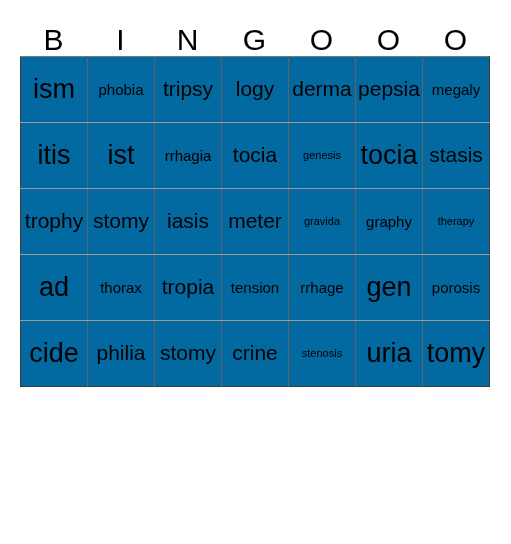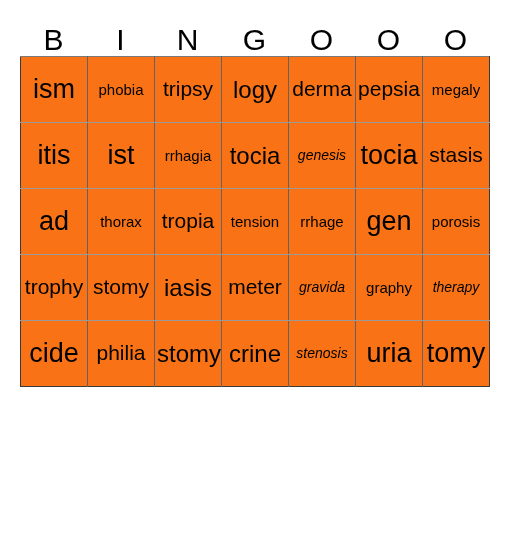--- a/index.html
+++ b/index.html
@@ -64,7 +64,7 @@
     vertical-align: middle;
     padding: 0 2px;
     box-sizing: border-box;
-    background: #f97316;
+    background: #0369a1;
     overflow: hidden;
     white-space: nowrap;
   }

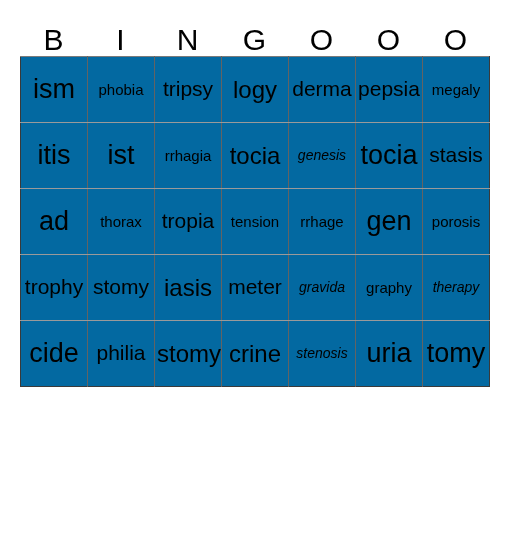--- a/index.html
+++ b/index.html
@@ -81,7 +81,7 @@
   }
   
   .sz-xl { font-size: 27px; }
-  .sz-lg { font-size: 24px; }
+  .sz-lg { font-size: 21px; }
   .sz-md { font-size: 21px; }
   .sz-sm { font-size: 15px; }
   .sz-xs { font-size: 14px; font-style: italic; }

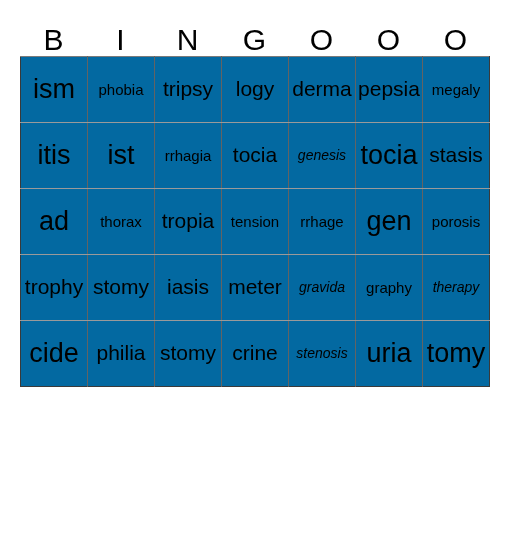--- a/index.html
+++ b/index.html
@@ -84,7 +84,7 @@
   .sz-lg { font-size: 21px; }
   .sz-md { font-size: 21px; }
   .sz-sm { font-size: 15px; }
-  .sz-xs { font-size: 14px; font-style: italic; }
+  .sz-xs { font-size: 11px; }
 </style>
 </head>
 <body>

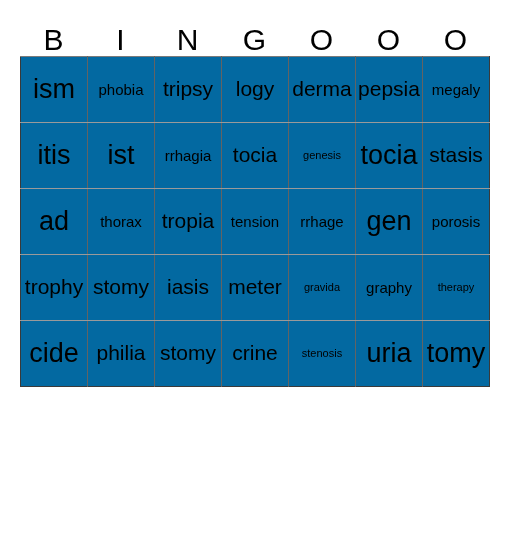--- a/index.html
+++ b/index.html
@@ -151,6 +151,29 @@
       </tr>
       <tr>
         <td class="bingo-cell">
+            <span class="cell-text sz-md">trophy</span>
+          </td>
+        <td class="bingo-cell">
+            <span class="cell-text sz-md">stomy</span>
+          </td>
+        <td class="bingo-cell">
+            <span class="cell-text sz-lg">iasis</span>
+          </td>
+        <td class="bingo-cell">
+            <span class="cell-text sz-md">meter</span>
+          </td>
+        <td class="bingo-cell">
+            <span class="cell-text sz-xs">gravida</span>
+          </td>
+        <td class="bingo-cell">
+            <span class="cell-text sz-sm">graphy</span>
+          </td>
+        <td class="bingo-cell">
+            <span class="cell-text sz-xs">therapy</span>
+          </td>
+      </tr>
+      <tr>
+        <td class="bingo-cell">
             <span class="cell-text sz-xl">ad</span>
           </td>
         <td class="bingo-cell">
@@ -170,29 +193,6 @@
           </td>
         <td class="bingo-cell">
             <span class="cell-text sz-sm">porosis</span>
-          </td>
-      </tr>
-      <tr>
-        <td class="bingo-cell">
-            <span class="cell-text sz-md">trophy</span>
-          </td>
-        <td class="bingo-cell">
-            <span class="cell-text sz-md">stomy</span>
-          </td>
-        <td class="bingo-cell">
-            <span class="cell-text sz-lg">iasis</span>
-          </td>
-        <td class="bingo-cell">
-            <span class="cell-text sz-md">meter</span>
-          </td>
-        <td class="bingo-cell">
-            <span class="cell-text sz-xs">gravida</span>
-          </td>
-        <td class="bingo-cell">
-            <span class="cell-text sz-sm">graphy</span>
-          </td>
-        <td class="bingo-cell">
-            <span class="cell-text sz-xs">therapy</span>
           </td>
       </tr>
       <tr>

